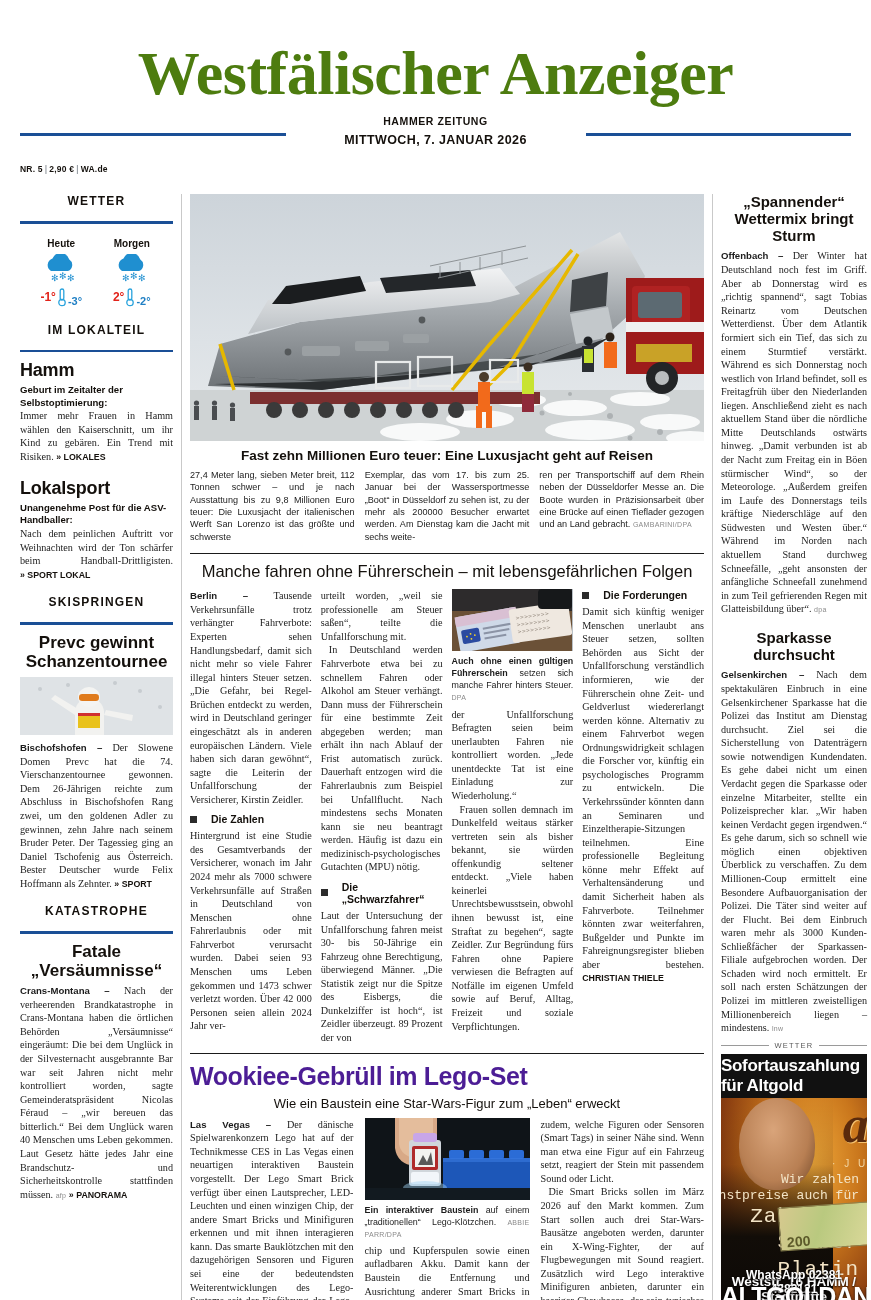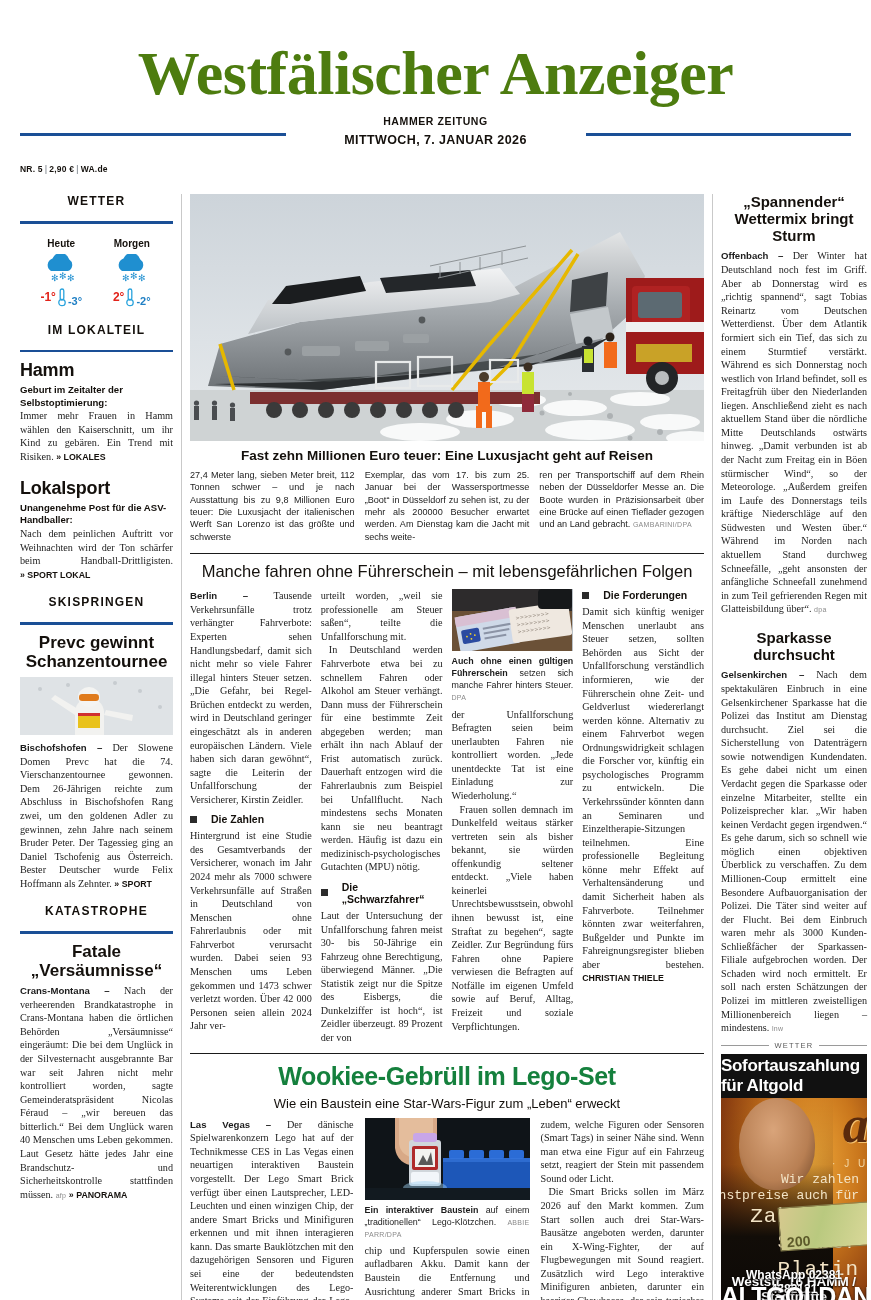--- a/index.html
+++ b/index.html
@@ -553,7 +553,7 @@
 
       <div class="sec-rule-thin" style="margin-top:8px;background:#1a1a1a"></div>
 
-      <div style="text-align:center;font-size:25px;font-weight:700;color:#15803d;letter-spacing:-0.4px;margin-top:4px">Wookiee-Gebrüll im Lego-Set</div>
+      <div style="text-align:left;font-size:25px;font-weight:700;color:#4c1d95;letter-spacing:-0.4px;margin-top:4px">Wookiee-Gebrüll im Lego-Set</div>
       <div style="text-align:center;font-size:13px;color:#14100c;margin:5px 0 7px">Wie ein Baustein eine Star-Wars-Figur zum „Leben“ erweckt</div>
 
       <div class="cols3">

